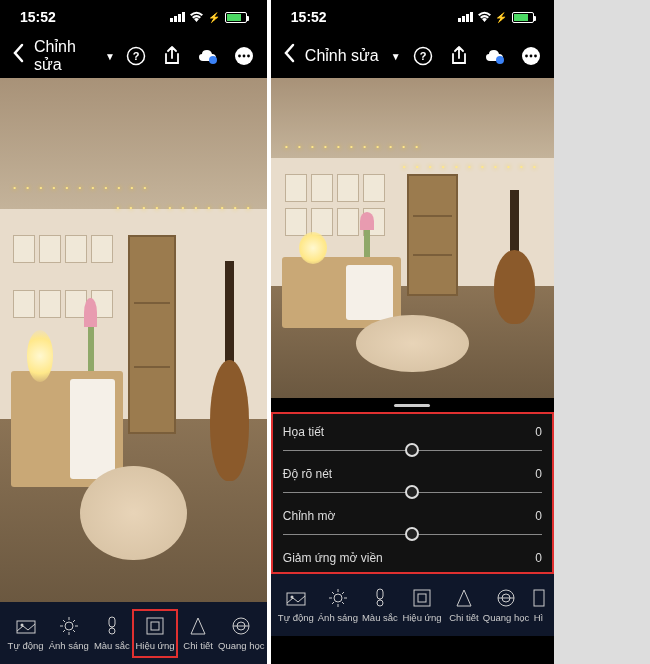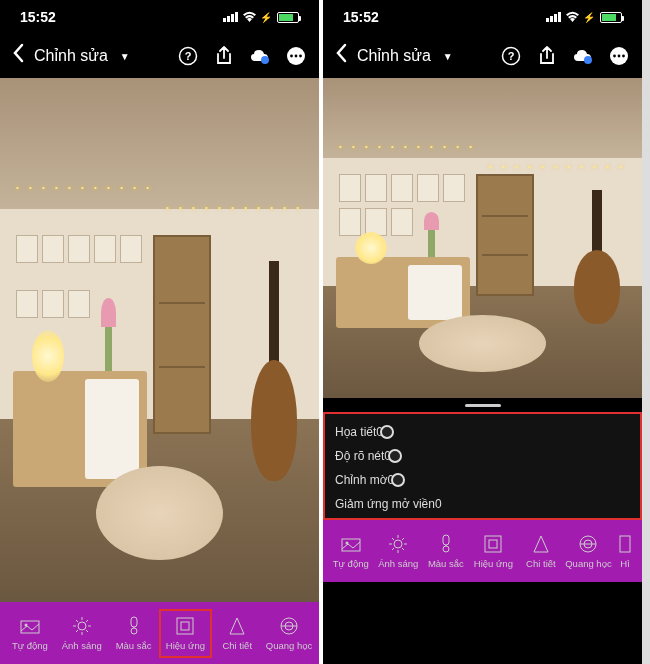--- a/index.html
+++ b/index.html
@@ -4,7 +4,7 @@
 <style>
   * { margin: 0; padding: 0; box-sizing: border-box; }
   body { font-family: -apple-system, Helvetica, Arial, sans-serif; background: #ddd; }
-  .wrap { display: flex; gap: 4px; width: 642px; height: 664px; background: #fff; }
+  .wrap { display: flex; gap: 4px; width: 554px; height: 664px; background: #fff; }
   .phone { flex: 1; background: #000; display: flex; flex-direction: column; position: relative; }
   .status-bar { height: 34px; display: flex; justify-content: space-between; align-items: center; padding: 0 20px; color: #fff; font-size: 14px; font-weight: 600; }
   .status-right { display: flex; align-items: center; gap: 4px; }

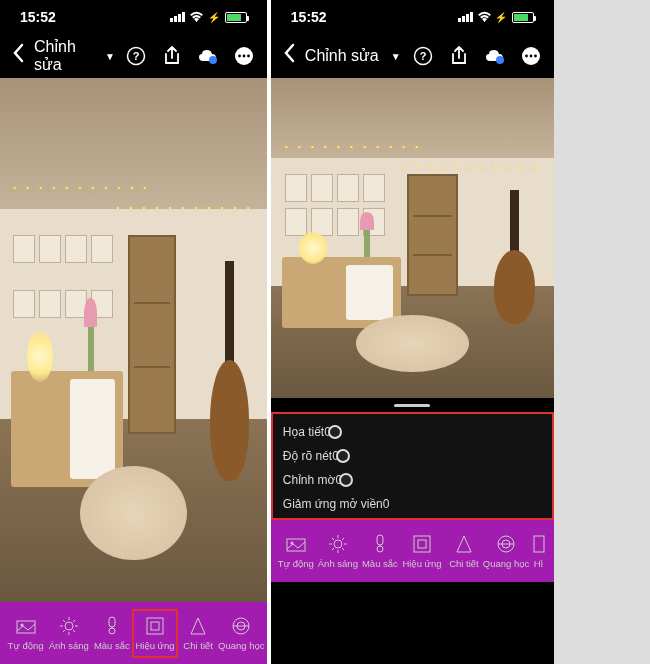--- a/index.html
+++ b/index.html
@@ -47,7 +47,7 @@
 
   .panel { background: rgba(20,20,20,0.92); padding: 8px 12px 4px; }
   .panel.highlighted { outline: 2px solid #e03030; outline-offset: -2px; }
-  .slider-row { display: flex; gap: 4px; padding: 5px 0; color: #ddd; font-size: 12px; }
+  .slider-row { display: flex; flex-direction: column; gap: 4px; padding: 5px 0; color: #ddd; font-size: 12px; }
   .slider-top { display: flex; justify-content: space-between; }
   .slider-track { position: relative; height: 14px; display: flex; align-items: center; }
   .slider-track::before { content: ""; position: absolute; left: 0; right: 0; top: 50%; height: 1px; background: #888; }

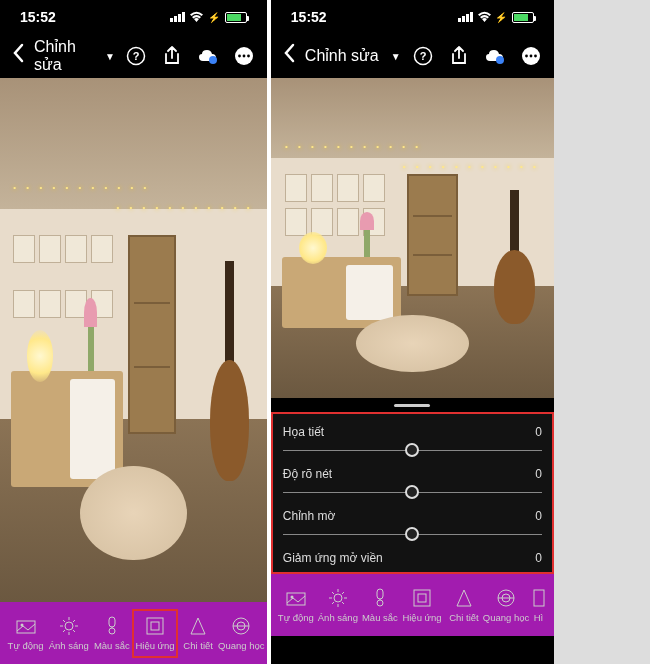--- a/index.html
+++ b/index.html
@@ -40,7 +40,7 @@
   .art { position: absolute; top: 30%; left: 5%; width: 40%; height: 20%; display: flex; flex-wrap: wrap; gap: 4px; }
   .art span { width: 22px; height: 28px; background: #f0e8d8; border: 1px solid #c0b098; }
 
-  .toolbar { height: 62px; background: #a21caf; display: flex; align-items: center; padding: 17px 4px; overflow: hidden; justify-content: center; }
+  .toolbar { height: 62px; background: #0f172a; display: flex; align-items: center; padding: 17px 4px; overflow: hidden; justify-content: center; }
   .tool { flex: 1; min-width: 0; display: flex; flex-direction: column; align-items: center; gap: 4px; color: #ccc; font-size: 9.5px; padding: 6px 2px; white-space: nowrap; }
   .tool.selected { outline: 2px solid #e03030; outline-offset: -1px; }
   .ticon { width: 20px; height: 20px; display: flex; align-items: center; justify-content: center; font-size: 16px; }

